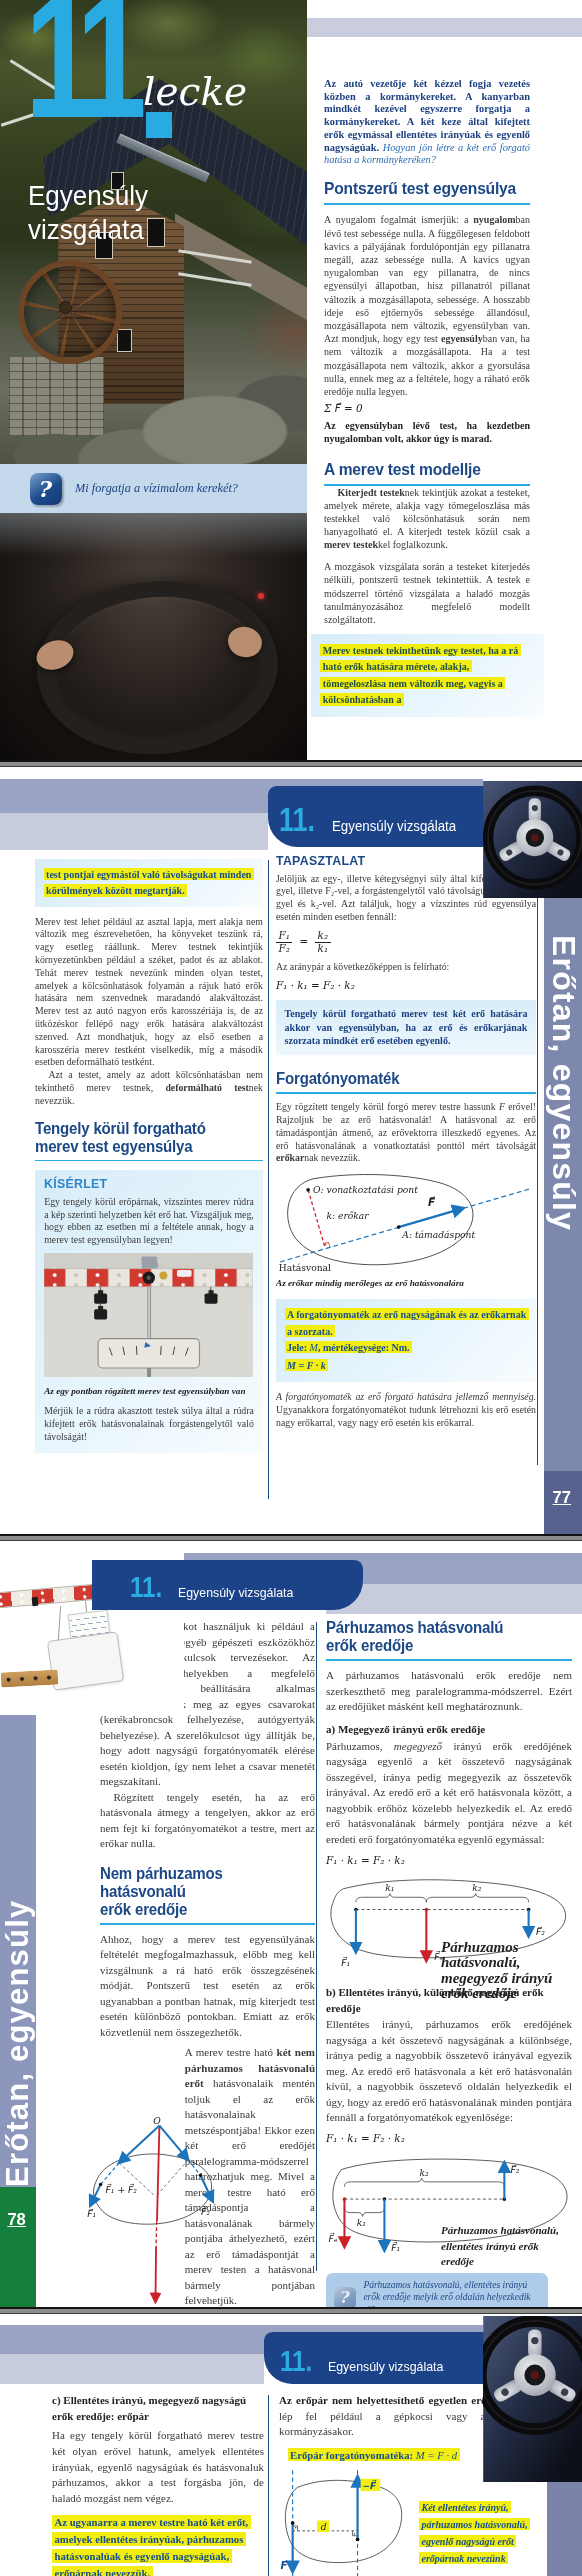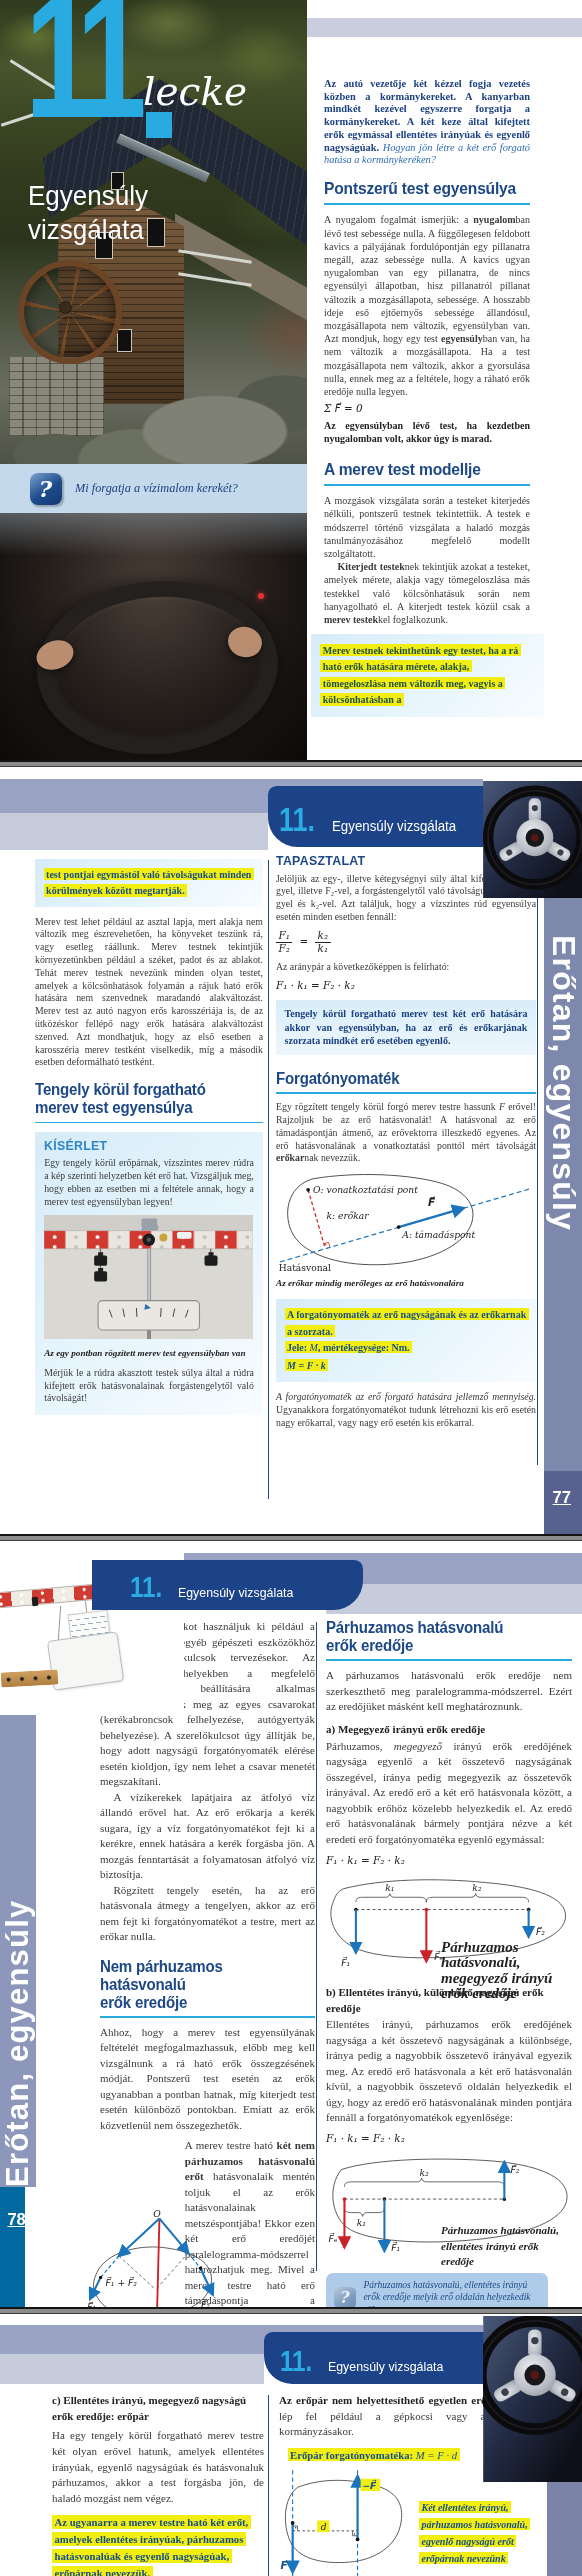--- a/index.html
+++ b/index.html
@@ -225,8 +225,8 @@
       <div class="shead" style="font-size:16.6px;margin-top:16px">A merev test modellje</div>
       <div class="crule"></div>
 
+      <p class="just ind" style="margin:0"><span class="b">Kiterjedt testek</span><span>nek tekintjük azokat a testeket, amelyek mérete, alakja vagy tömegeloszlása más testekkel való kölcsönhatásuk során nem hanyagolható el. A kiterjedt testek közül csak a </span><span class="b">merev testek</span><span>kel foglalkozunk.</span></p>
       <p class="just" style="margin:8.6px 0 0 0">A mozgások vizsgálata során a testeket kiterjedés nélküli, pontszerű testnek tekintettük. A testek e módszerrel történő vizsgálata a haladó mozgás tanulmányozásához megfelelő modellt szolgáltatott.</p>
-      <p class="just ind" style="margin:0"><span class="b">Kiterjedt testek</span><span>nek tekintjük azokat a testeket, amelyek mérete, alakja vagy tömegeloszlása más testekkel való kölcsönhatásuk során nem hanyagolható el. A kiterjedt testek közül csak a </span><span class="b">merev testek</span><span>kel foglalkozunk.</span></p>
 
       <div class="lightbox" style="margin:7.4px 0 0 -13.5px;width:214px;padding:8.6px 9.8px">
         <span class="hlt green" style="font-size:10px;line-height:16.6px">Merev testnek tekinthetünk egy testet, ha a rá ható erők hatására mérete, alakja, tömegeloszlása nem változik meg, vagyis a kölcsönhatásban a</span>

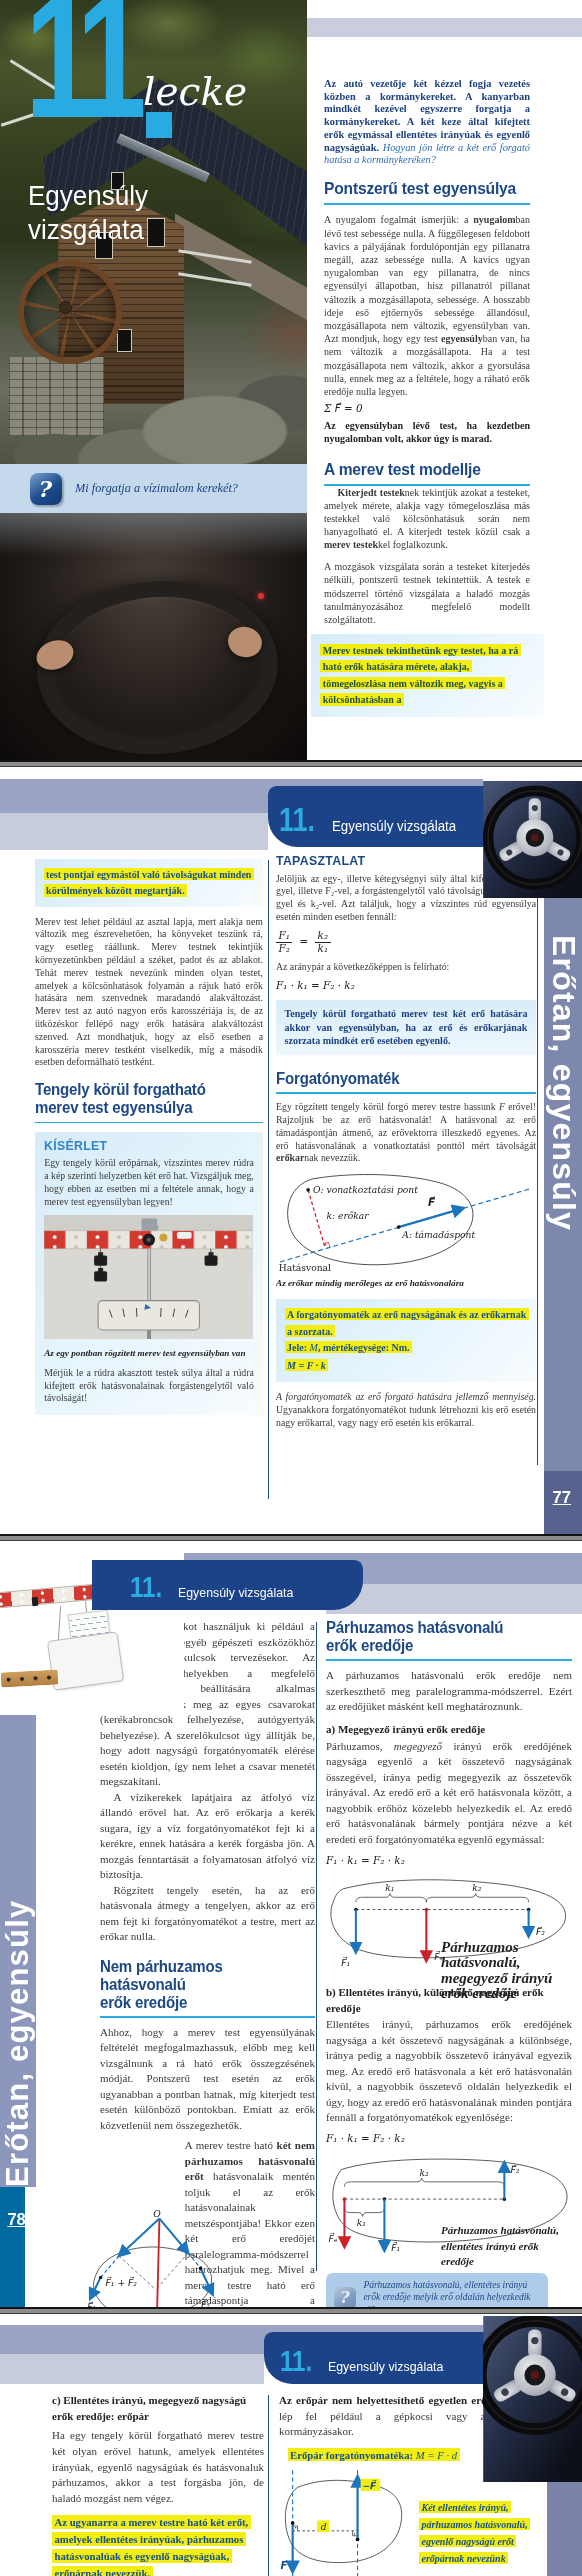--- a/index.html
+++ b/index.html
@@ -292,6 +292,7 @@
         <span class="hlt" style="font-size:10px;line-height:16.6px">test pontjai egymástól való távolságukat minden körülmények között megtartják.</span>
       </div>
       <p class="just" style="margin:8.6px 0 0 0">Merev test lehet például az asztal lapja, mert alakja nem változik meg észrevehetően, ha könyveket teszünk rá, vagy esetleg ráállunk. Merev testnek tekintjük környezetünkben például a széket, padot és az ablakot. Tehát merev testnek nevezünk minden olyan testet, amelyek a kölcsönhatások folyamán a rájuk ható erők hatására nem szenvednek maradandó alakváltozást. Merev test az autó nagyon erős karosszériája is, de az ütközéskor fellépő nagy erők hatására alakváltozást szenved. Azt mondhatjuk, hogy az első esetben a karosszéria merev testként viselkedik, míg a második esetben deformálható testként.</p>
+      <p class="just ind" style="margin:0"><span>Azt a testet, amely az adott kölcsönhatásban nem tekinthető merev testnek, </span><span class="b">deformálható test</span><span>nek nevezzük.</span></p>
 
       <div class="shead" style="font-size:16px;margin-top:12.3px">
         <div>Tengely körül forgatható</div>

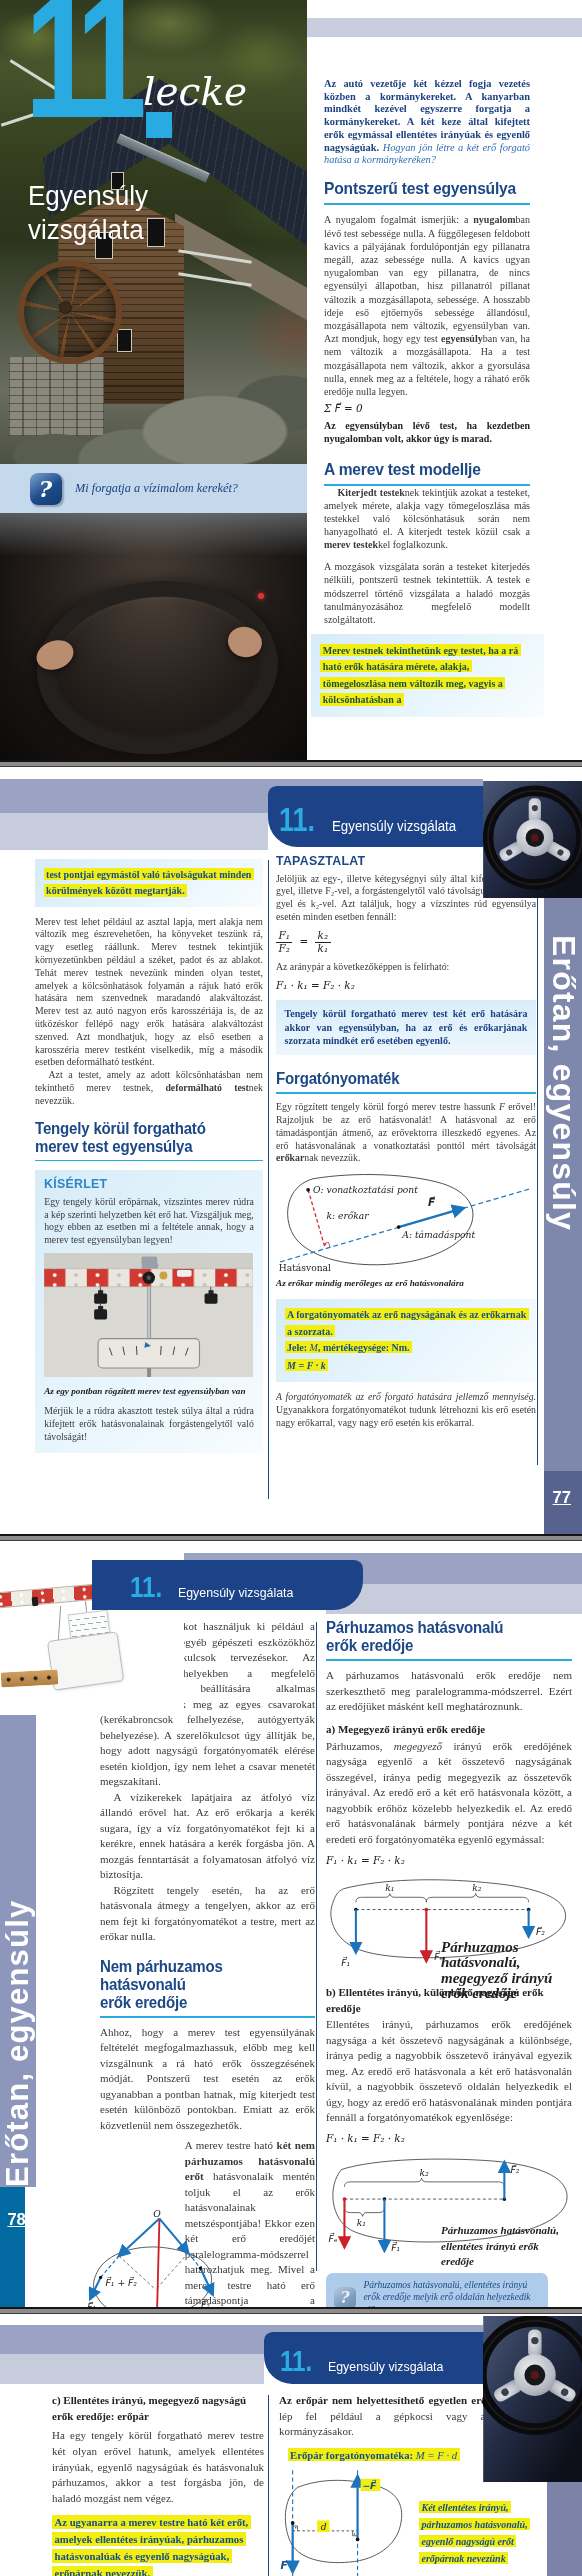--- a/index.html
+++ b/index.html
@@ -429,7 +429,6 @@
 
     <div class="abs ser" style="left:100px;top:76px;width:215px;font-size:11px;line-height:15.5px">
       <p class="just" style="margin:0">A forgatónyomatékot használjuk ki például a gépkocsikhoz és egyéb gépészeti eszközökhöz használt szerelőkulcsok tervezésekor. Az autószerelő műhelyekben a megfelelő forgatónyomaték beállítására alkalmas kulcsokkal húzzák meg az egyes csavarokat (kerékabroncsok felhelyezése, autógyertyák behelyezése). A szerelőkulcsot úgy állítják be, hogy adott nagyságú forgatónyomaték elérése esetén kioldjon, így nem lehet a csavar menetét megszakítani.</p>
-      <p class="just ind" style="margin:0">A vízikerekek lapátjaira az átfolyó víz állandó erővel hat. Az erő erőkarja a kerék sugara, így a víz forgatónyomatékot fejt ki a kerékre, ennek hatására a kerék forgásba jön. A mozgás fenntartását a folyamatosan átfolyó víz biztosítja.</p>
       <p class="just ind" style="margin:0">Rögzített tengely esetén, ha az erő hatásvonala átmegy a tengelyen, akkor az erő nem fejt ki forgatónyomatékot a testre, mert az erőkar nulla.</p>
 
       <div class="shead" style="font-size:16px;margin-top:13.5px">

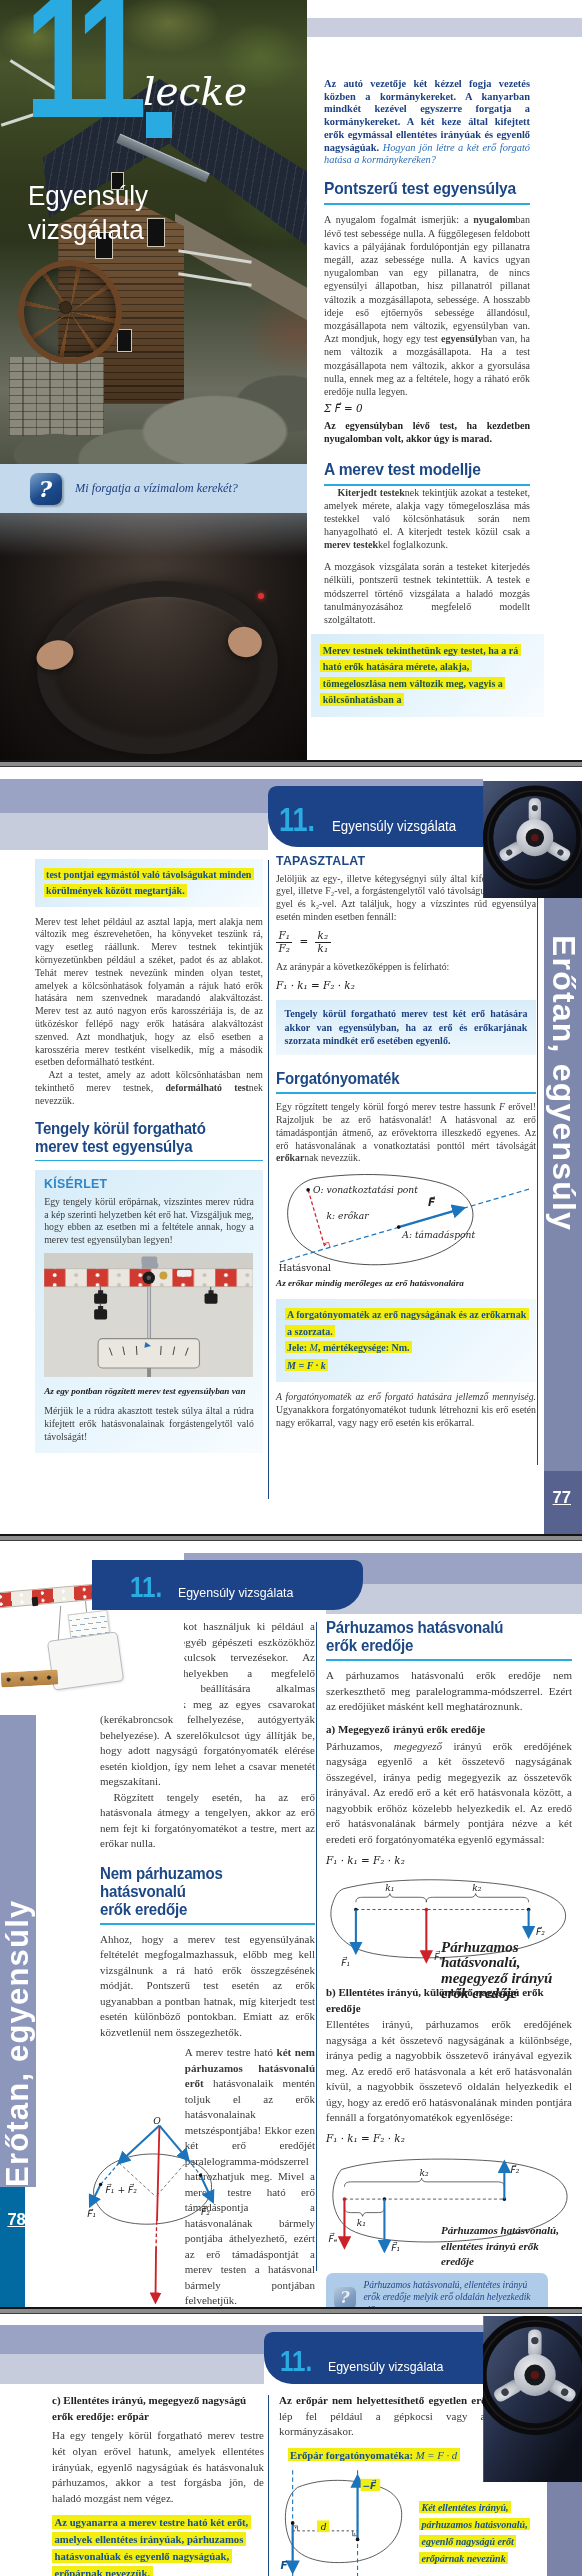--- a/index.html
+++ b/index.html
@@ -421,7 +421,7 @@
     <div class="abs" style="left:0;top:169px;width:36px;height:475px;background:#8d96bb;display:flex;justify-content:center;padding-top:92px;box-sizing:border-box">
       <div class="vtext" style="transform:rotate(180deg);font-size:31px">Erőtan, egyensúly</div>
     </div>
-    <div class="abs" style="left:0;top:644px;width:25px;height:120px;background:#0369a1">
+    <div class="abs" style="left:0;top:644px;width:36px;height:120px;background:#15803d">
       <div class="pageno" style="left:7.4px;top:23px">78</div>
     </div>
 

